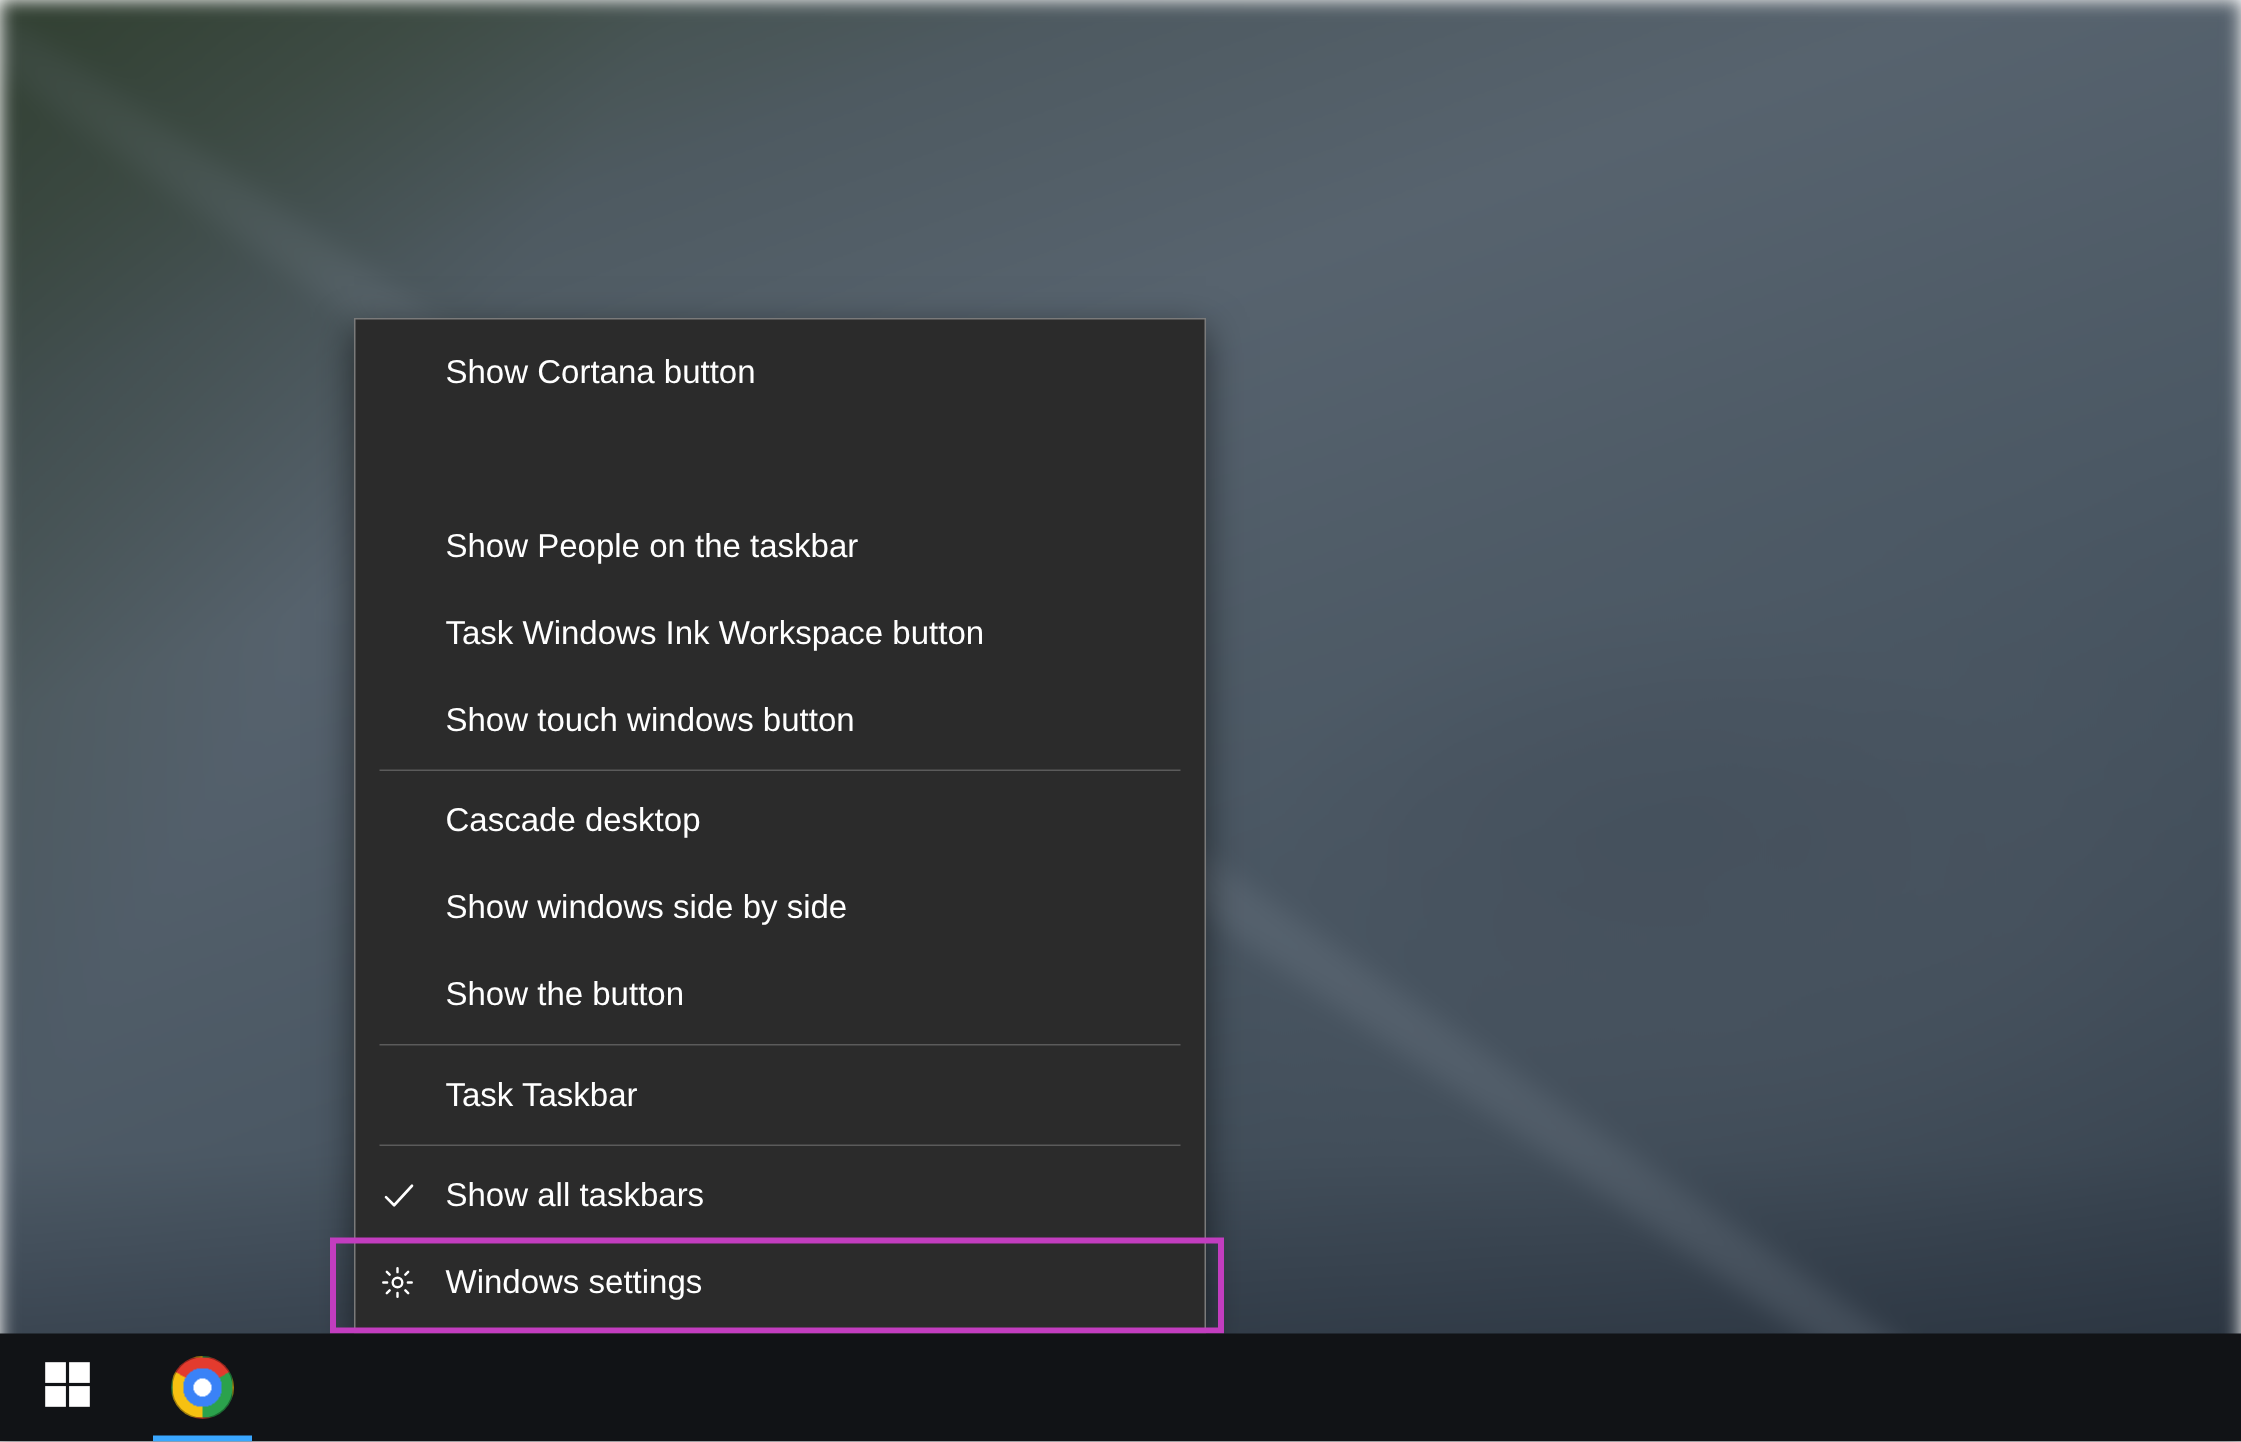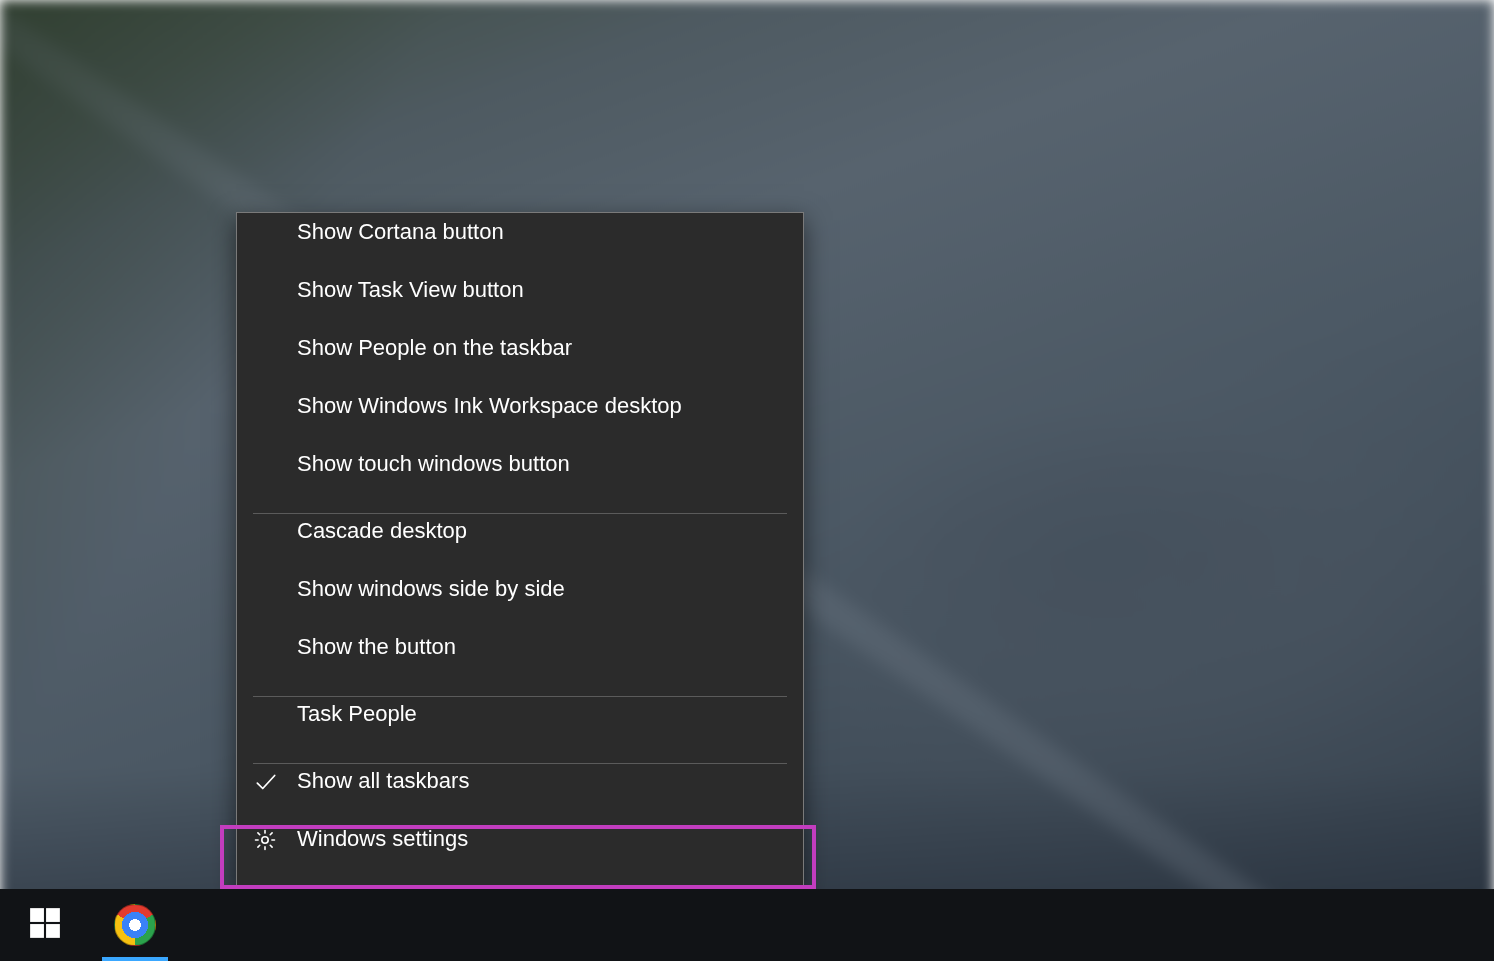--- a/index.html
+++ b/index.html
@@ -64,7 +64,7 @@
     }
     .ctx-item {
       height: 58px;
-      display: flex; align-items: flex-start;
+      display: flex; align-items: center;
       padding: 0 18px 0 16px;
       color: #fff;
       font-size: 22px;

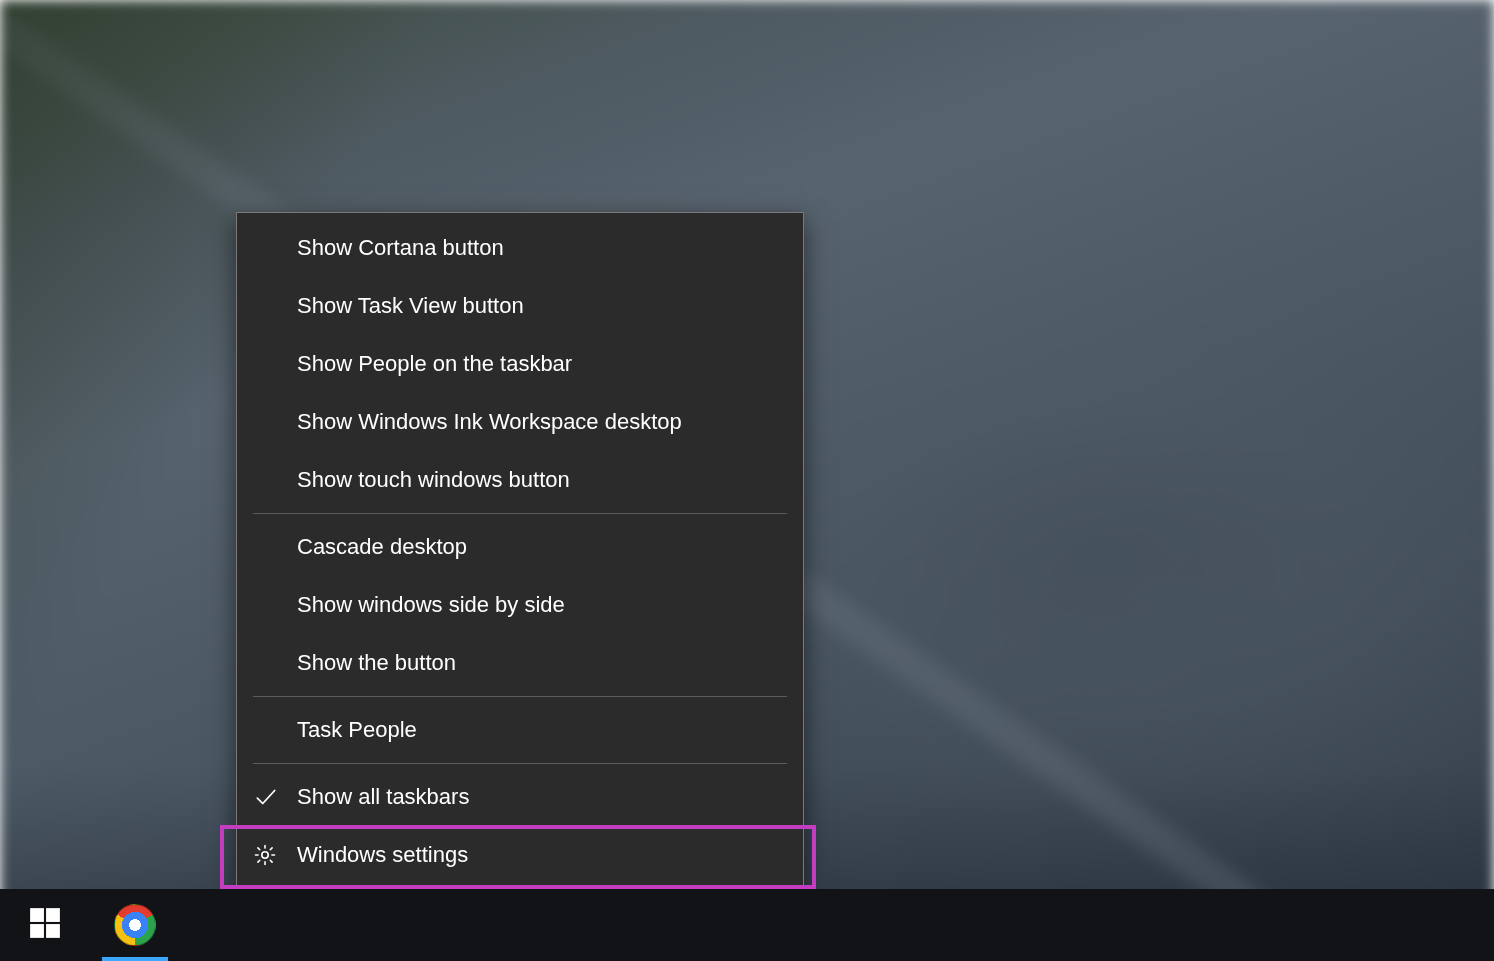--- a/index.html
+++ b/index.html
@@ -107,7 +107,6 @@
   </div>
   <div class="ctx-item">
     <span class="ctx-icon"></span>
-    <span class="ctx-label">Show Task View button</span>
   </div>
   <div class="ctx-item">
     <span class="ctx-icon"></span>

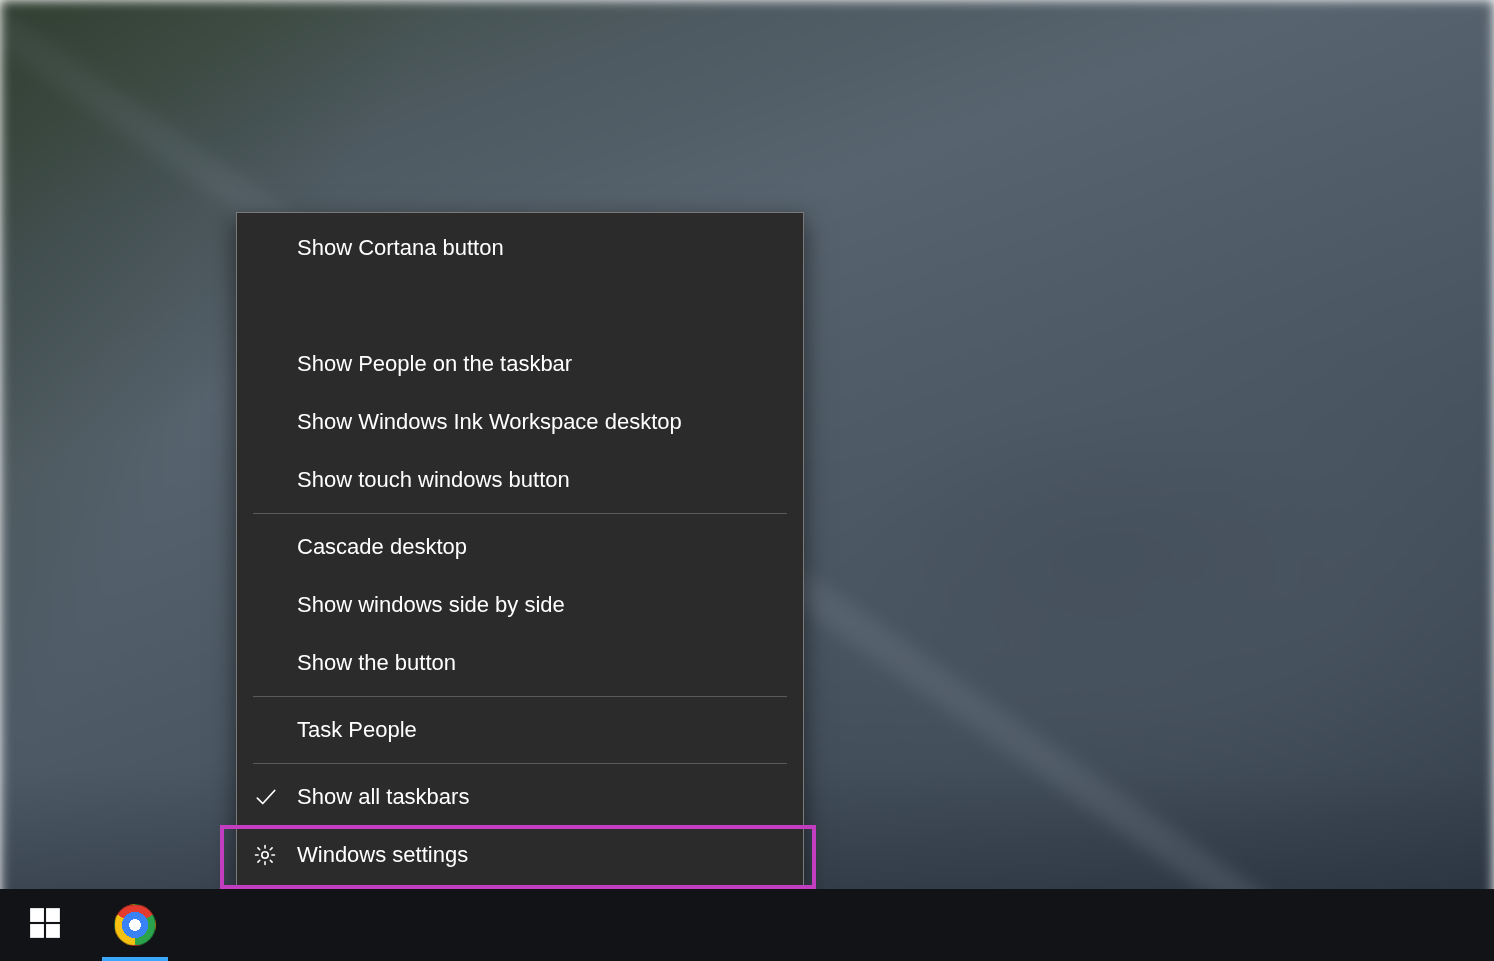--- a/index.html
+++ b/index.html
@@ -114,7 +114,7 @@
   </div>
   <div class="ctx-item">
     <span class="ctx-icon"></span>
-    <span class="ctx-label">Show Windows Ink Workspace desktop</span>
+    <span class="ctx-label">Task Windows Ink Workspace button</span>
   </div>
   <div class="ctx-item">
     <span class="ctx-icon"></span>

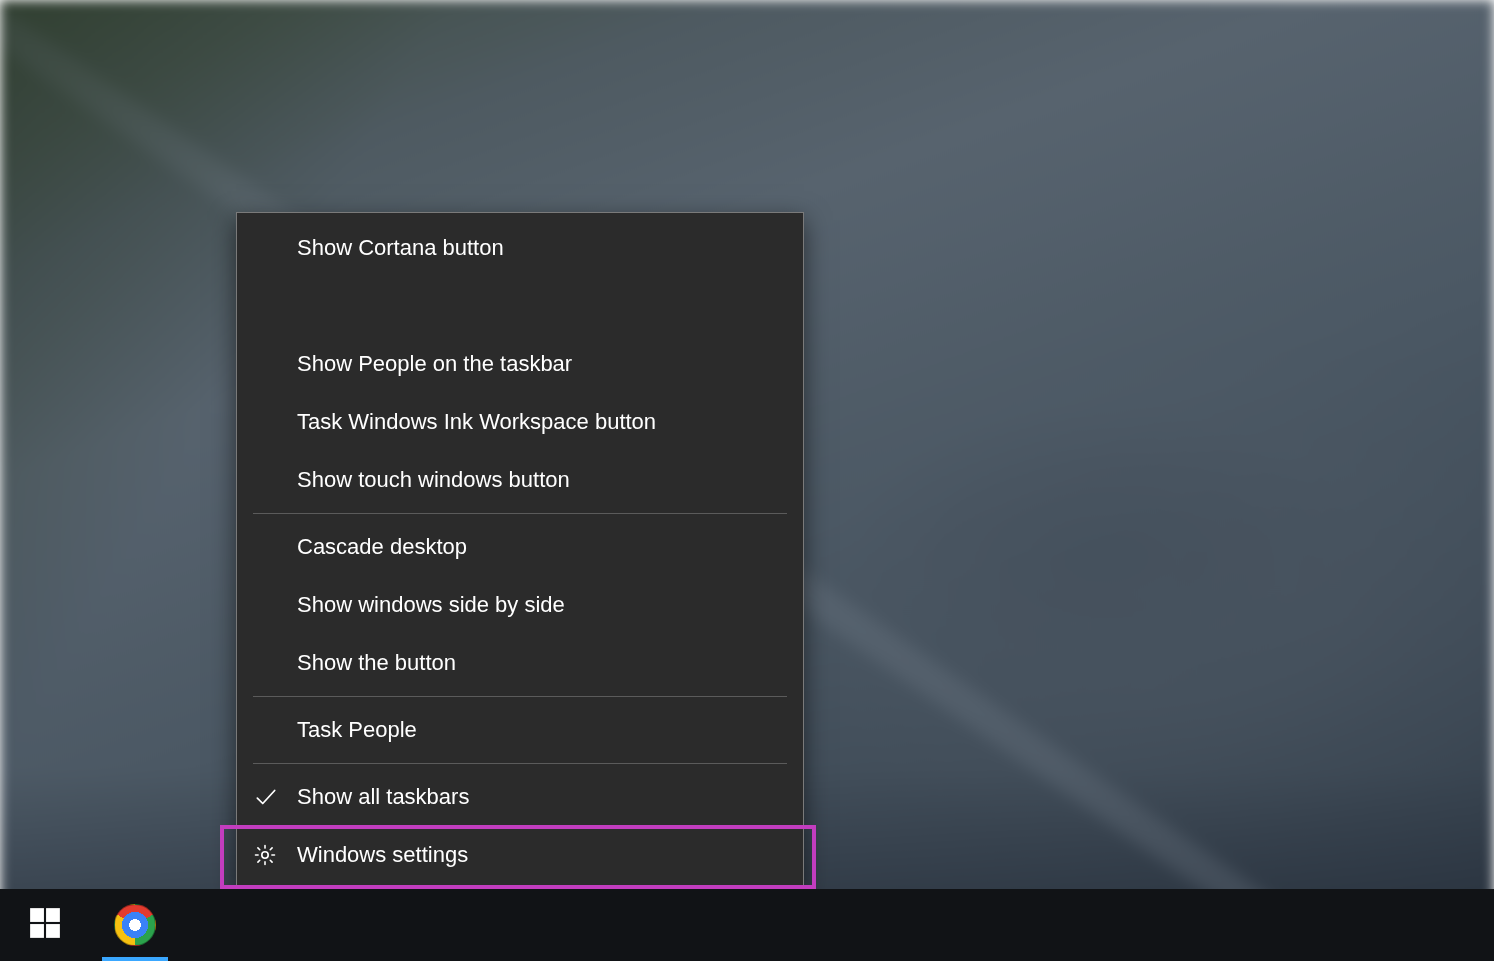--- a/index.html
+++ b/index.html
@@ -140,7 +140,7 @@
 
   <div class="ctx-item">
     <span class="ctx-icon"></span>
-    <span class="ctx-label">Task People</span>
+    <span class="ctx-label">Task Taskbar</span>
   </div>
 
   <div class="ctx-sep"></div>

